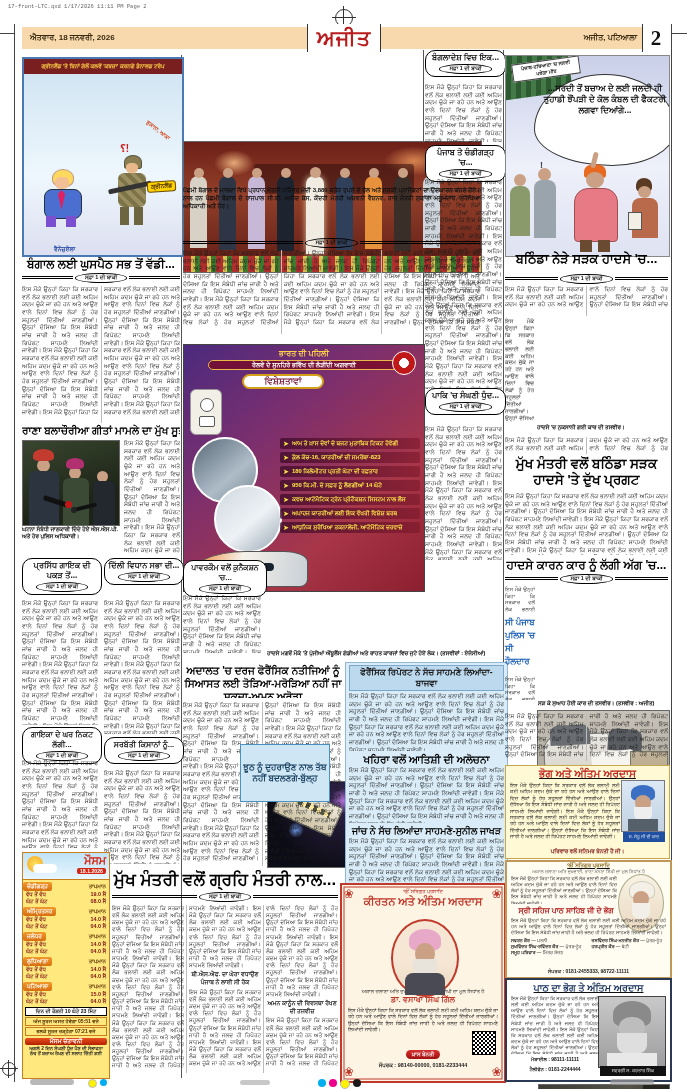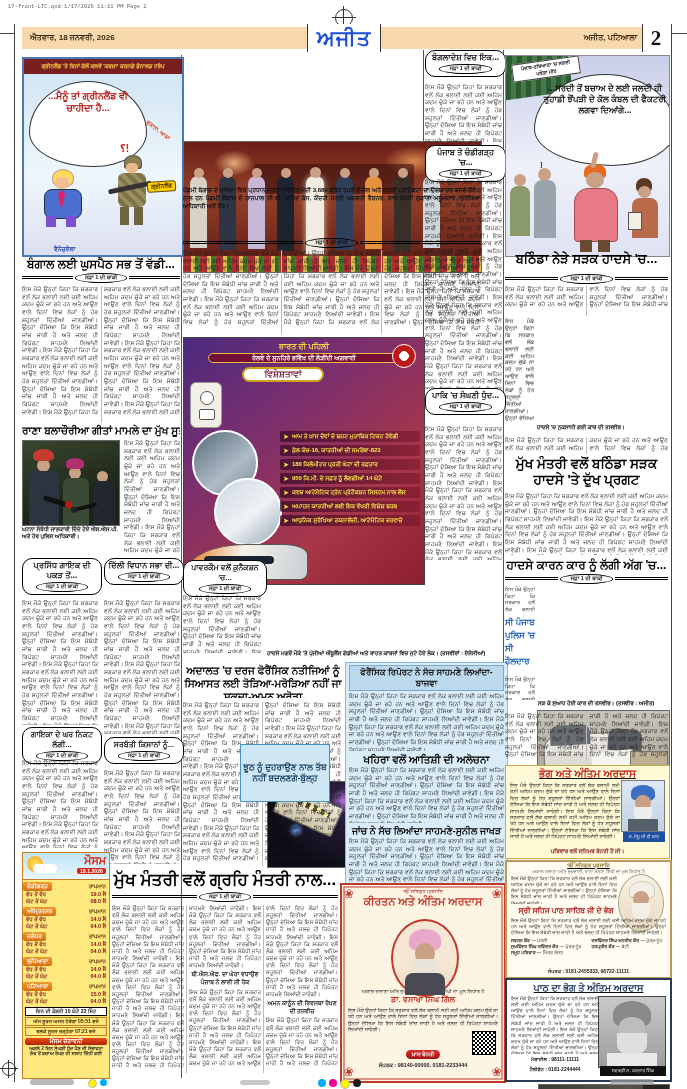--- a/index.html
+++ b/index.html
@@ -76,7 +76,7 @@
   <div class="abs" style="left:307px;top:24px;width:1px;height:28px;background:#333;"></div>
   <div class="abs" style="left:380px;top:24px;width:1px;height:28px;background:#333;"></div>
   <div class="abs" style="left:308px;top:24px;width:72px;height:28px;background:#fff;display:flex;align-items:center;justify-content:center;">
-    <span style="color:#1d4ed8;font-weight:bold;font-size:21px;letter-spacing:1px;">ਅਜੀਤ</span>
+    <span style="color:#b91c1c;font-weight:bold;font-size:21px;letter-spacing:1px;">ਅਜੀਤ</span>
   </div>
   <div class="abs" style="right:50px;top:33px;font-size:8px;font-weight:bold;color:#3a2a10;">ਅਜੀਤ, ਪਟਿਆਲਾ</div>
   <div class="abs" style="left:642px;top:24px;width:1px;height:28px;background:#333;"></div>

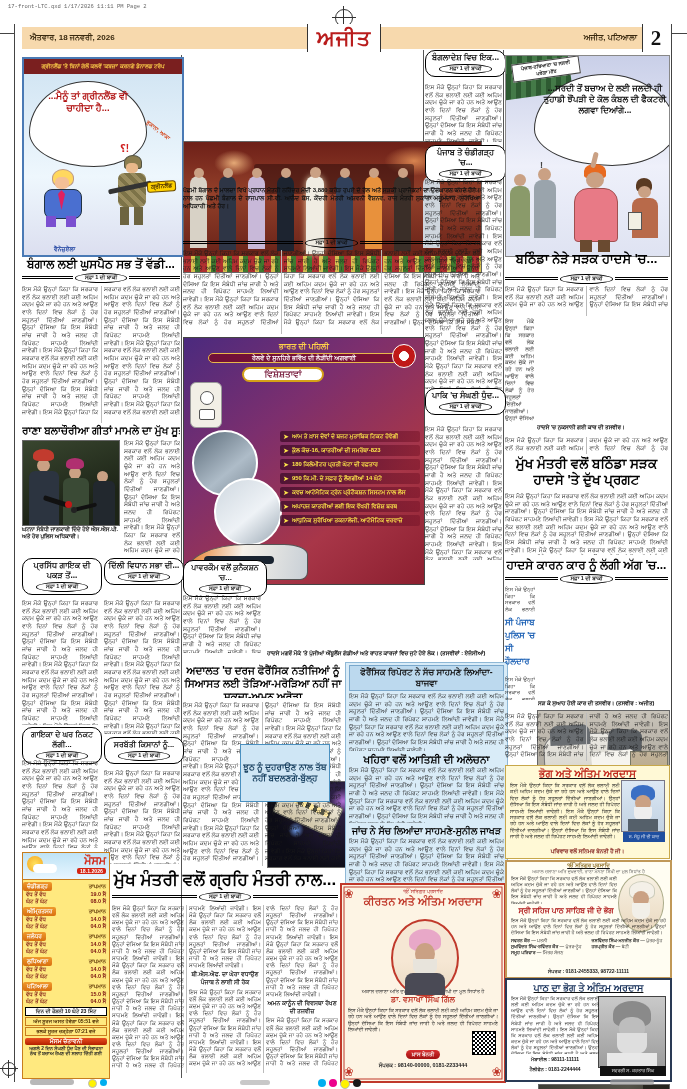--- a/index.html
+++ b/index.html
@@ -90,9 +90,6 @@
 
   <div class="abs" style="left:22px;top:57px;width:158px;height:196px;border:2px solid #4a7ab5;background:linear-gradient(#cfe3f2,#eef7fd 60%,#dcdff0);">
     <div style="height:15px;background:#7a1f1f;color:#ffd24a;font-size:5.6px;font-weight:bold;text-align:center;line-height:15px;overflow:hidden;">ਗ੍ਰੀਨਲੈਂਡ 'ਤੇ ਬਿਨਾਂ ਗੱਲੋਂ ਕਲਵੇਂ 'ਕਬਜ਼ਾ' ਕਰਨਗੇ ਡੋਨਾਲਡ ਟਰੰਪ</div>
-    <div class="bubble" style="left:5px;top:22px;width:108px;height:68px;font-size:9.5px;padding:8px 4px;color:#000;">
-      <span style="color:#b01010;">...ਮੈਨੂੰ ਤਾਂ ਗ੍ਰੀਨਲੈਂਡ ਵੀ ਚਾਹੀਦਾ ਹੈ...</span>
-    </div>
 
     <div class="abs" style="left:18px;top:110px;width:42px;height:58px;">
       <div class="abs" style="left:10px;top:0;width:20px;height:16px;background:#ffd85e;border-radius:50% 50% 40% 40%;border:1px solid #b98;"></div>

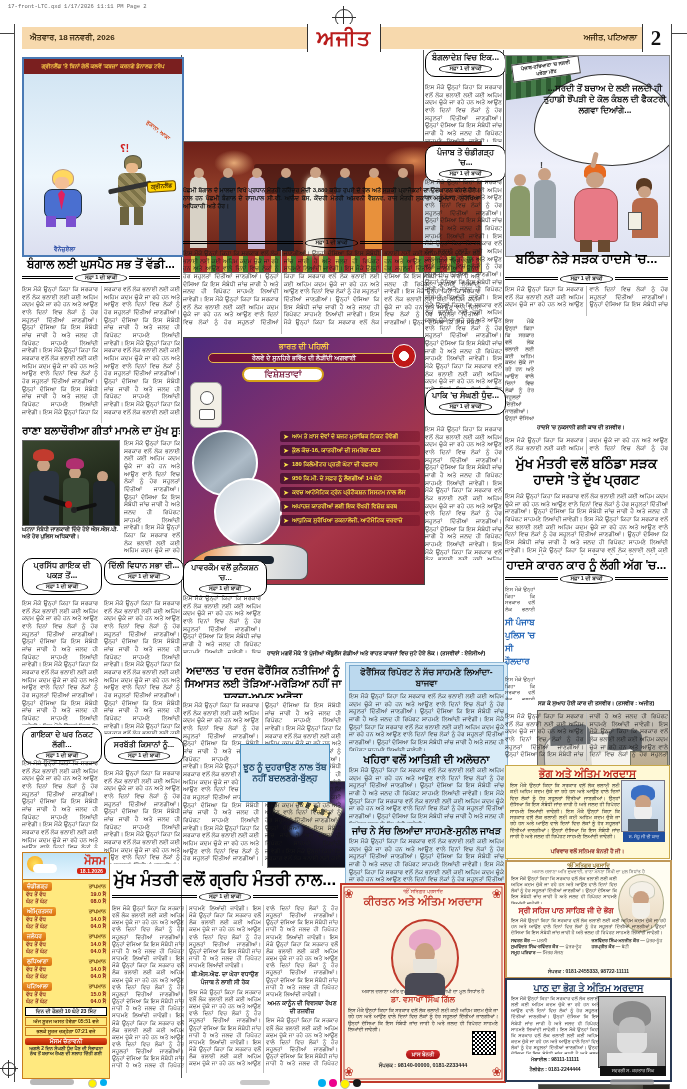--- a/index.html
+++ b/index.html
@@ -31,7 +31,7 @@
             padding:0 3px;font-size:5.4px;}
   
   #train-ad{background:linear-gradient(140deg,#4b2a7e 0%,#7c2f6e 35%,#a83648 70%,#8c1f2f 100%);
-            border:1px solid #444;overflow:hidden;}
+            border:1px solid #444;overflow:hidden;margin-top:7px;}
   .feat-row{display:flex;align-items:center;gap:3px;margin:3px 0 0 0;
             background:linear-gradient(90deg,rgba(60,10,40,.75),rgba(120,20,40,.55));
             border-radius:2px;padding:1.5px 3px;}

